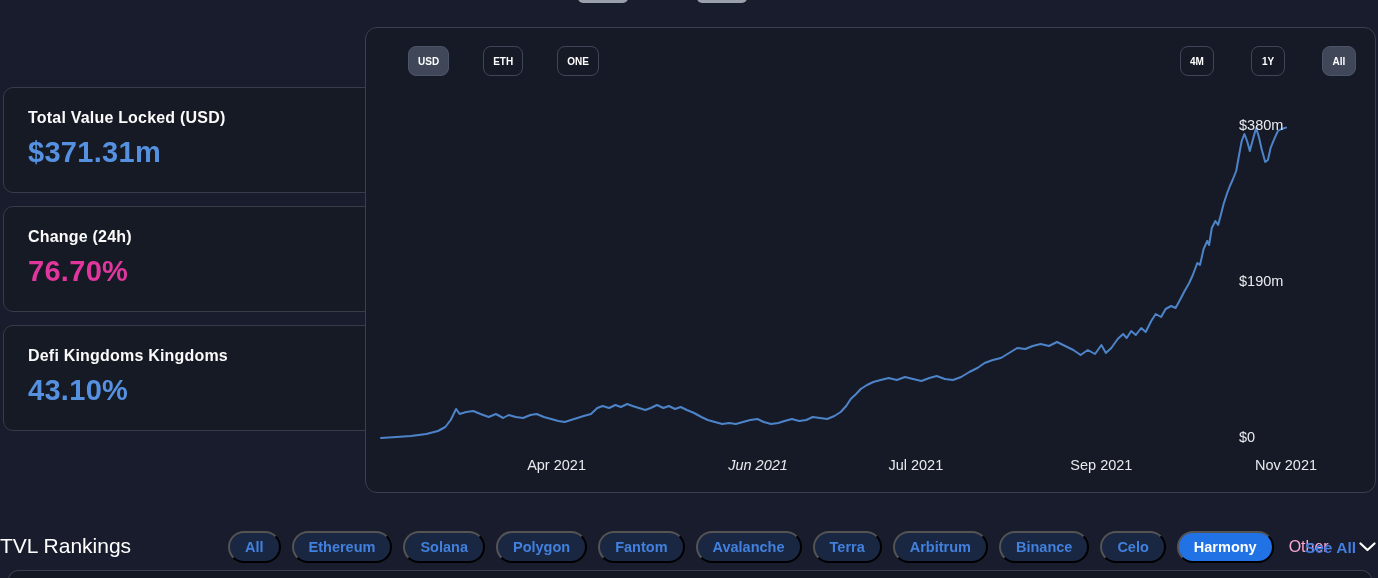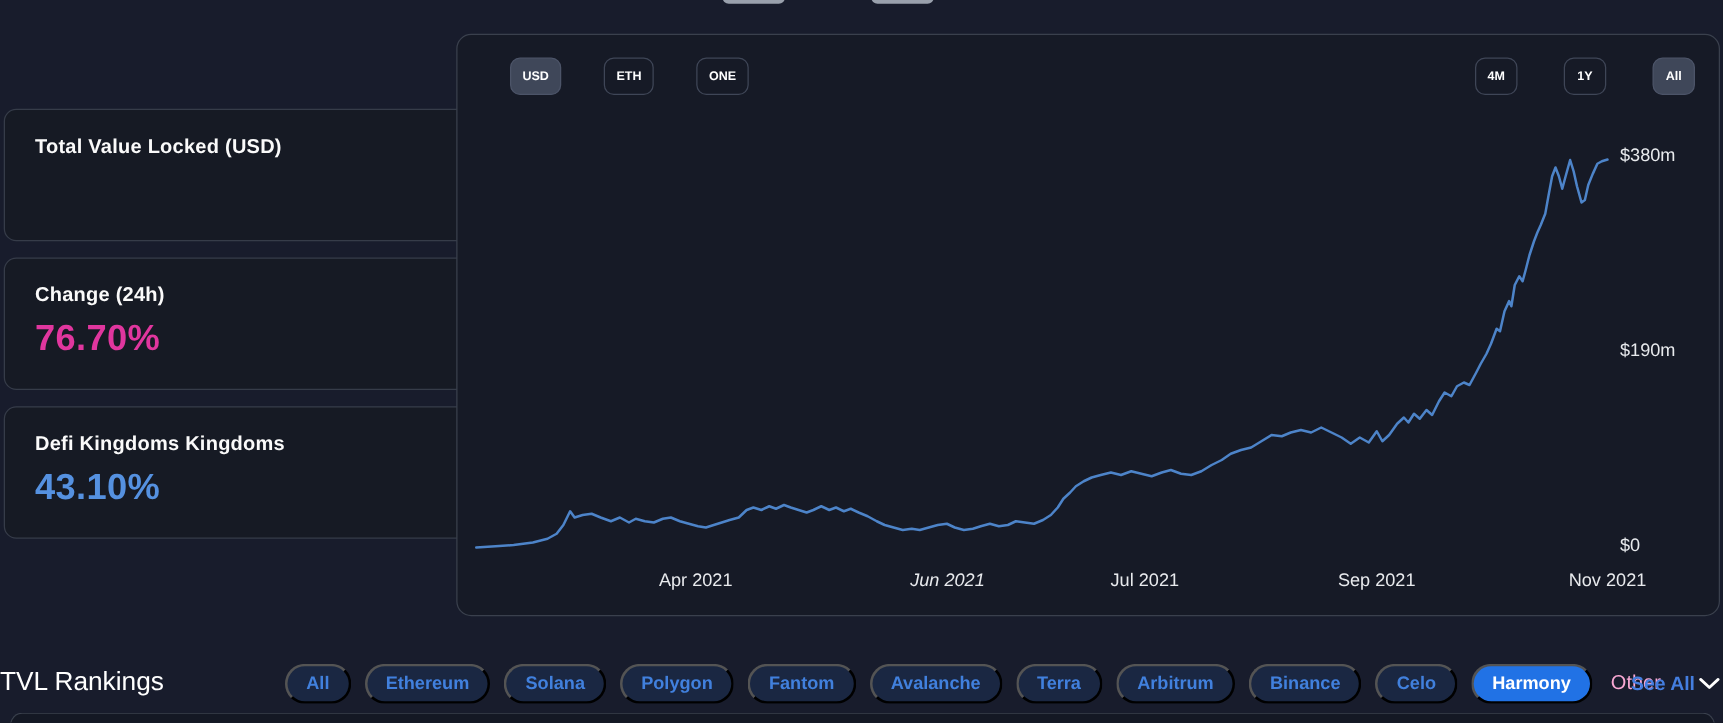--- a/index.html
+++ b/index.html
@@ -27,7 +27,7 @@
 
   .plot { position:absolute; left:0; top:0; width:1009px; height:464px; }
   .x-tick { position:absolute; top:429px; transform:translateX(-50%); font-size:14.5px; color:#e8eaed; white-space:nowrap; }
-  .y-tick { position:absolute; left:930px; font-size:14.5px; color:#e8eaed; white-space:nowrap; }
+  .y-tick { position:absolute; left:873px; font-size:14.5px; color:#e8eaed; white-space:nowrap; }
 
   
   .rankings-title { position:absolute; left:0px; top:534px; font-size:21px; font-weight:400; color:#fff; }

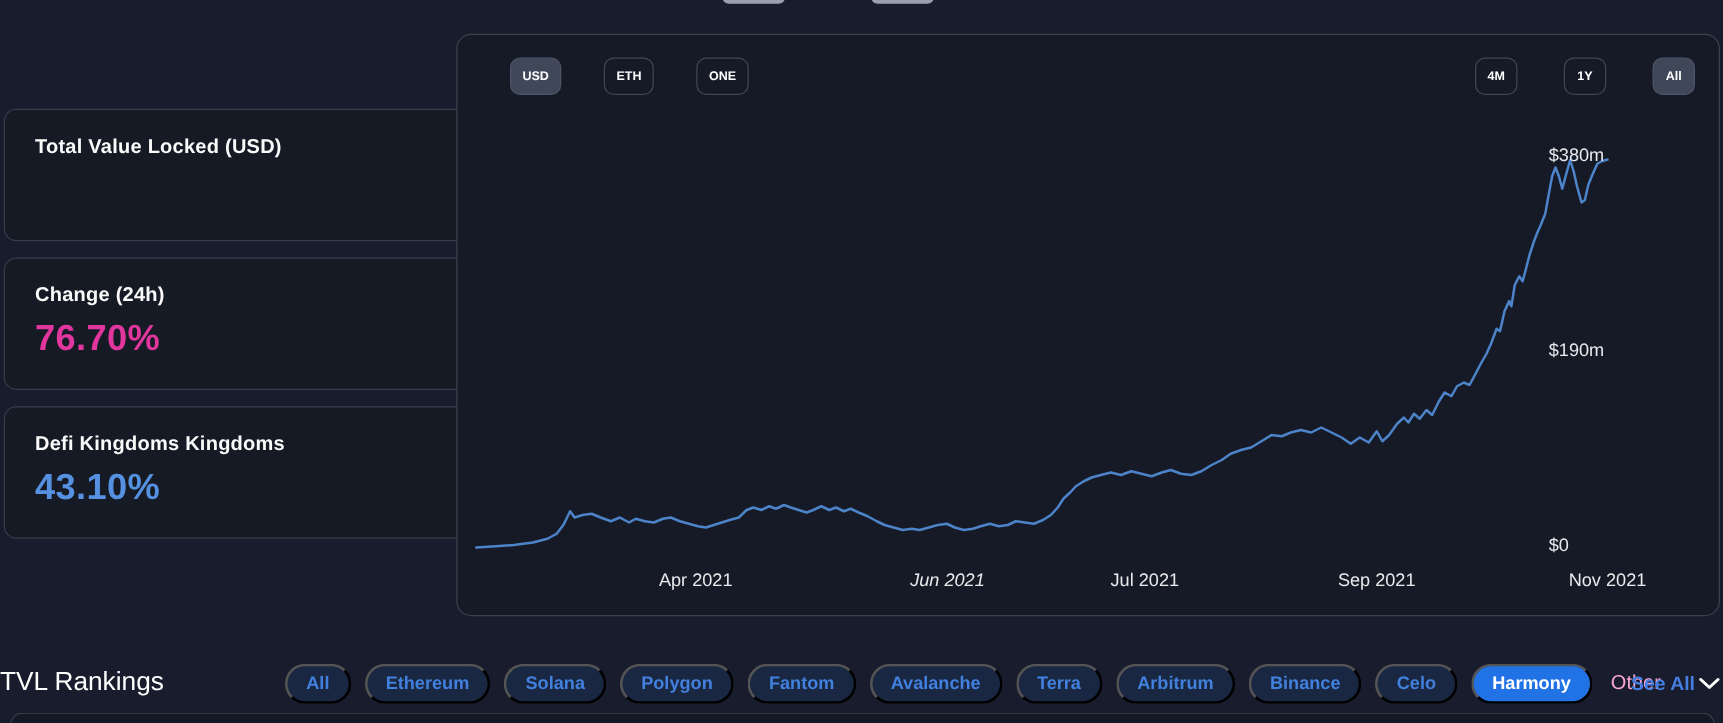--- a/index.html
+++ b/index.html
@@ -53,6 +53,7 @@
 
       <div class="card">
         <div class="card-title">Total Value Locked (USD)</div>
+        <div class="card-value" style="color: rgb(85, 145, 224);">$371.31m</div>
       </div>
 
       <div class="card">

